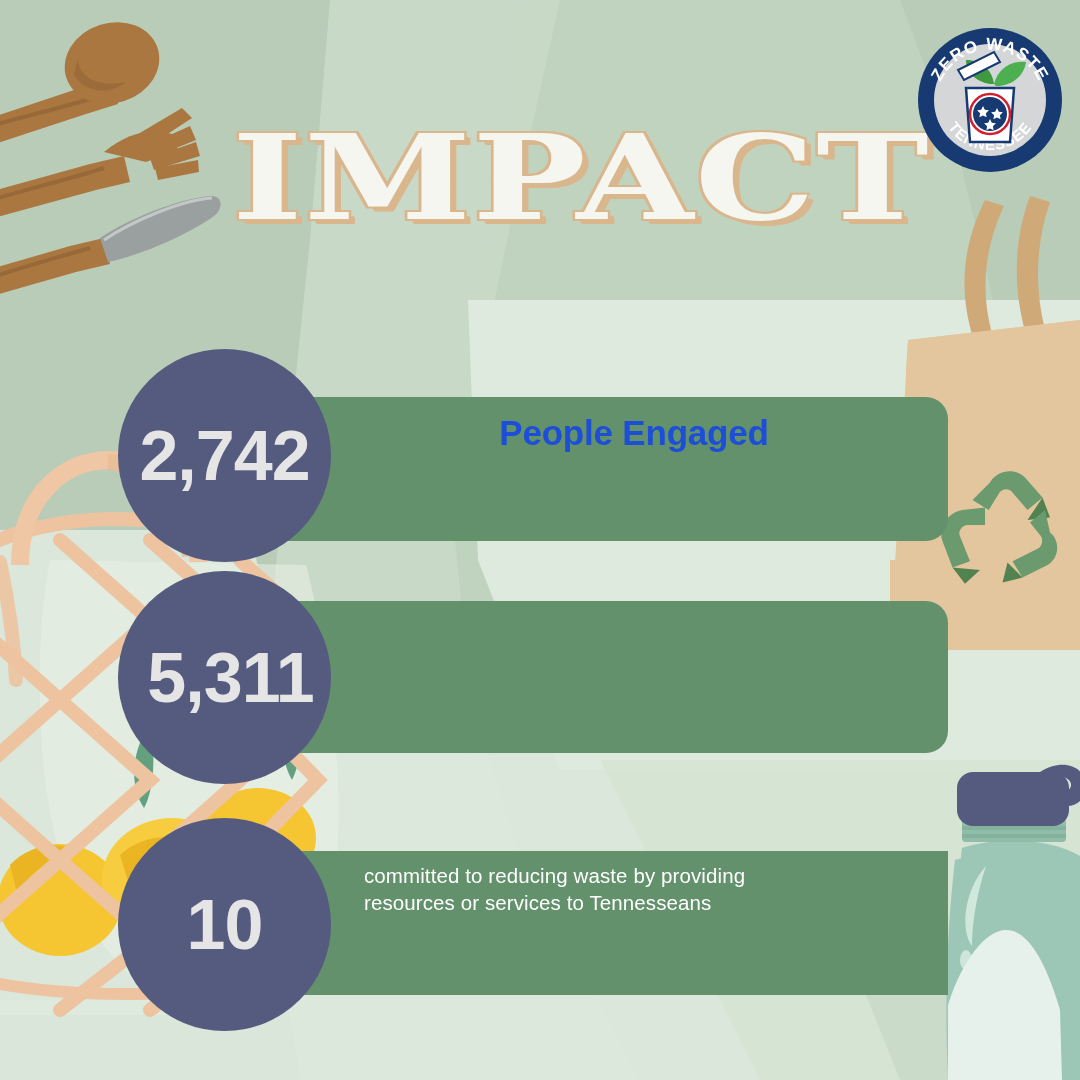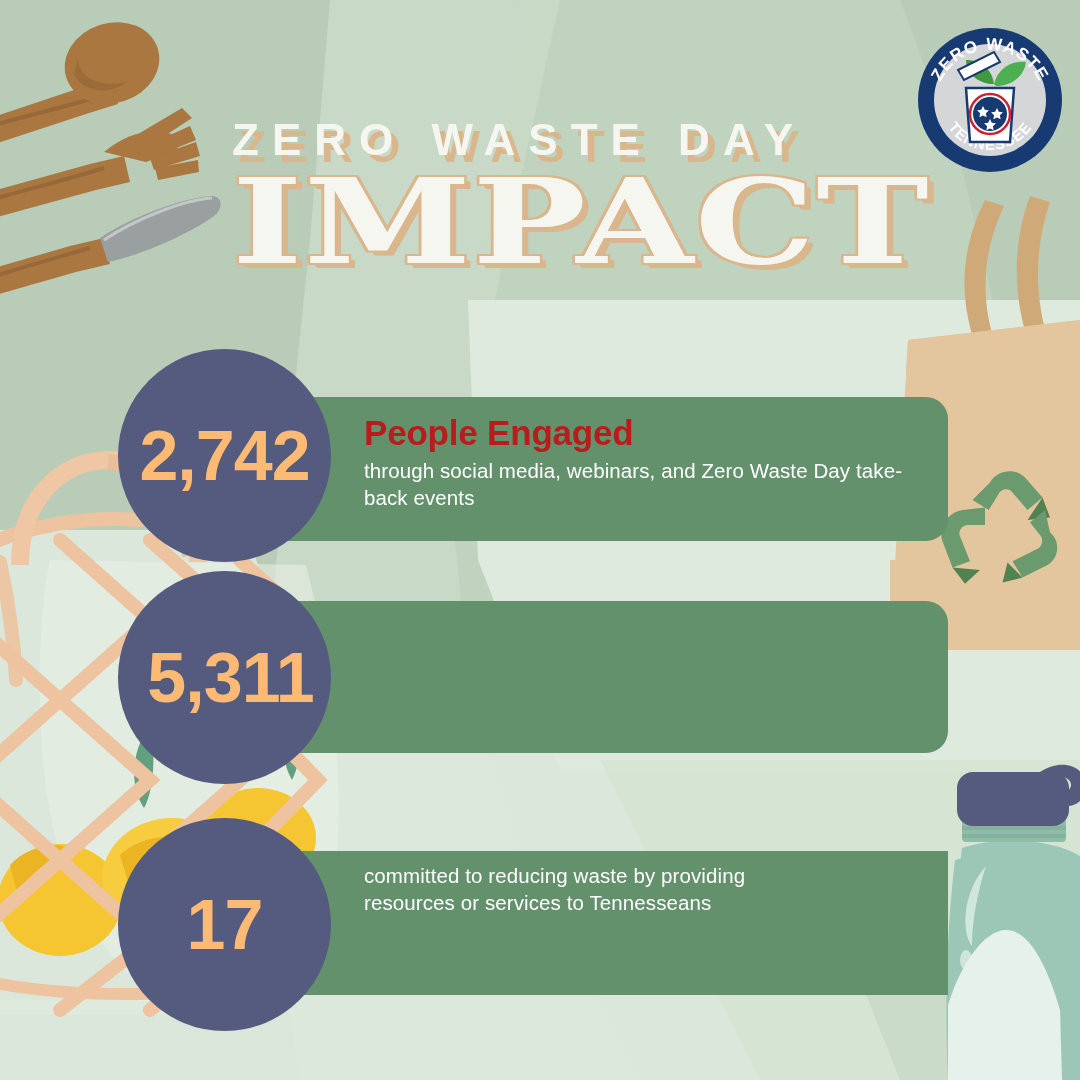--- a/index.html
+++ b/index.html
@@ -188,7 +188,6 @@
   </svg>
 
   <div class="title-block">
-    <div class="kicker">ZERO WASTE DAY</div>
     <div class="impact">IMPACT</div>
   </div>
 

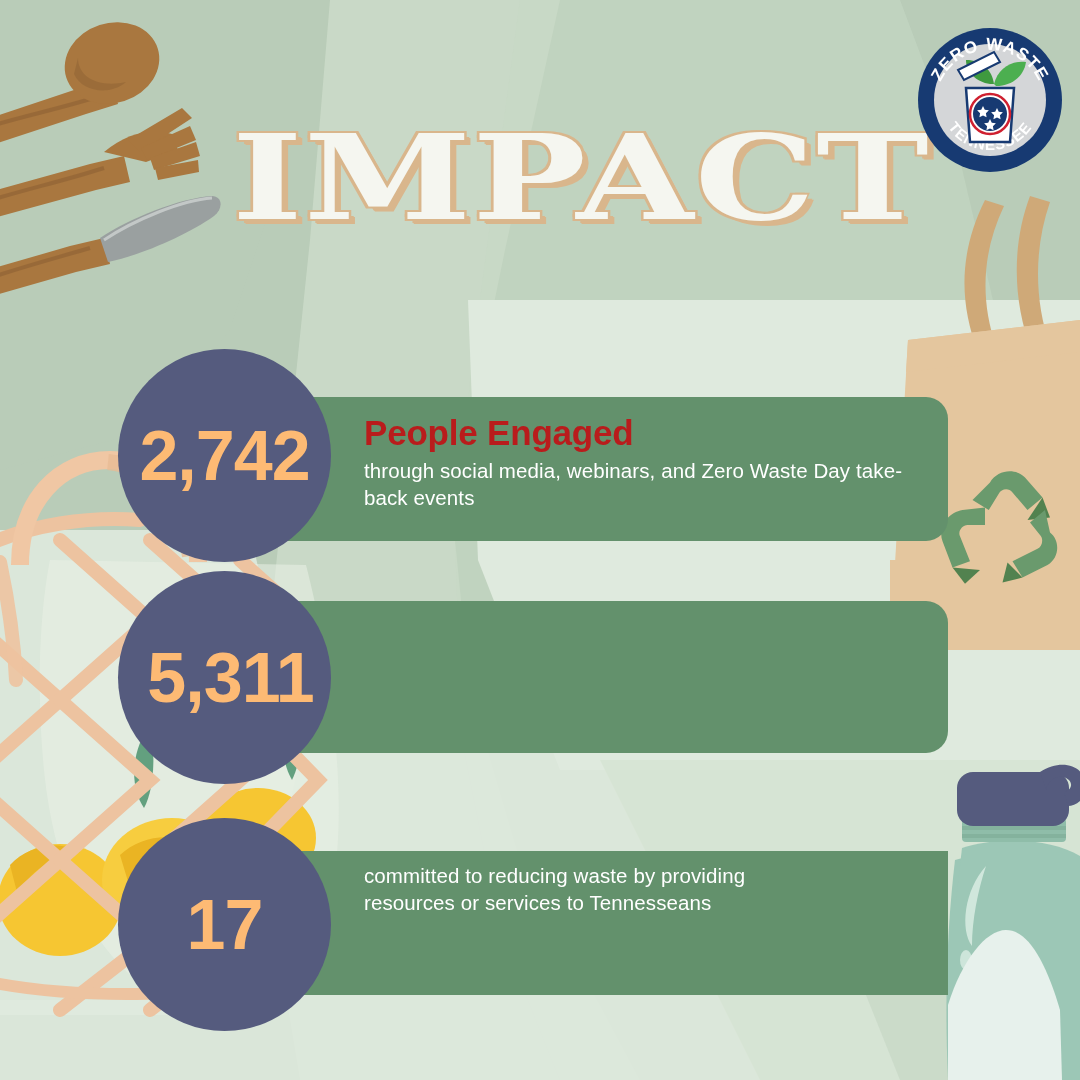--- a/index.html
+++ b/index.html
@@ -48,7 +48,7 @@
     background:#555b7e;display:flex;align-items:center;justify-content:center;
   }
   .stat-number{
-    color:#fdba74;font-weight:700;line-height:1;
+    color:#e5e5e5;font-weight:700;line-height:1;
     font-family:"Liberation Sans", sans-serif;
     letter-spacing:-1px;
   }

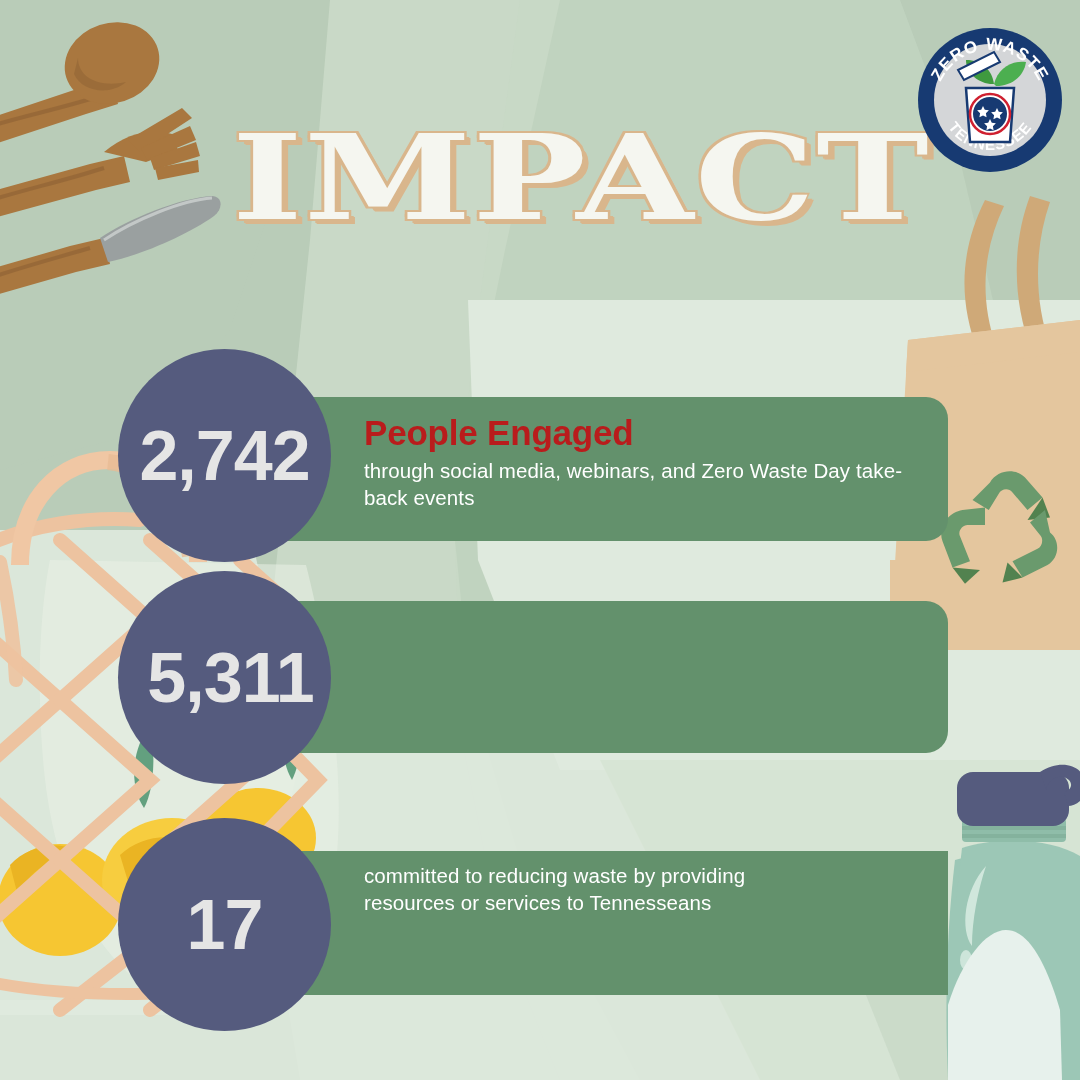--- a/index.html
+++ b/index.html
@@ -54,8 +54,8 @@
   }
   .stat-text{position:absolute;}
   .stat-head{
-    color:#b91c1c;font-weight:700;font-size:35px;line-height:1.1;
-    margin:0 0 4px 0;letter-spacing:-0.2px;
+    color:#1d4ed8;font-weight:700;font-size:35px;line-height:1.1;
+    margin:0 0 4px 0;letter-spacing:-0.2px;text-align:center;
   }
   .stat-desc{
     color:#ffffff;font-weight:400;font-size:20.5px;line-height:1.32;

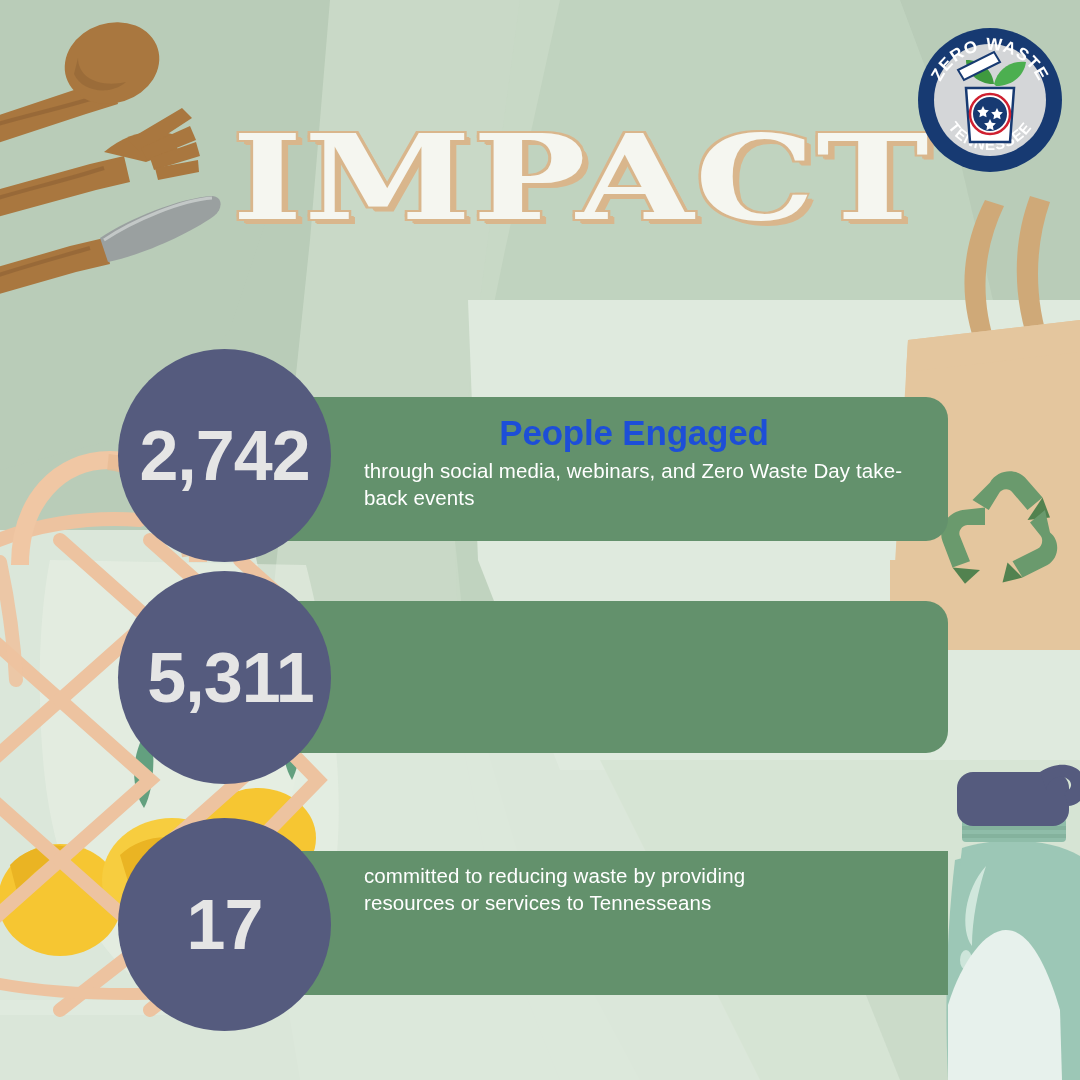--- a/index.html
+++ b/index.html
@@ -222,7 +222,6 @@
     <div class="stat-bar"></div>
     <div class="stat-text">
       <p class="stat-head">People Engaged</p>
-      <p class="stat-desc">through social media, webinars, and Zero Waste Day take-back events</p>
     </div>
     <div class="stat-circle">
       <span class="stat-number">2,742</span>

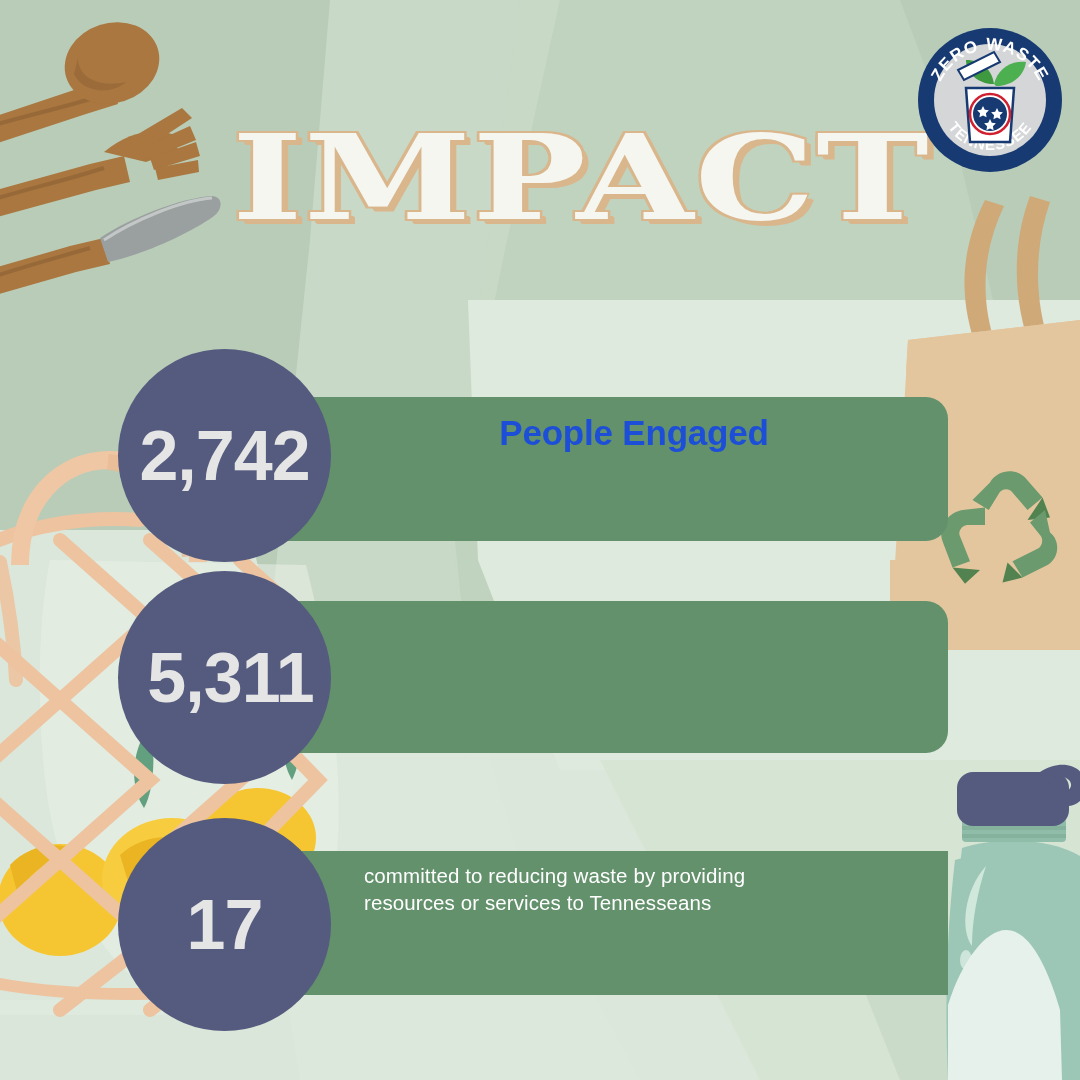--- a/index.html
+++ b/index.html
@@ -243,7 +243,7 @@
       <p class="stat-desc">committed to reducing waste by providing resources or services to Tennesseans</p>
     </div>
     <div class="stat-circle">
-      <span class="stat-number">17</span>
+      <span class="stat-number">10</span>
     </div>
   </div>
 

